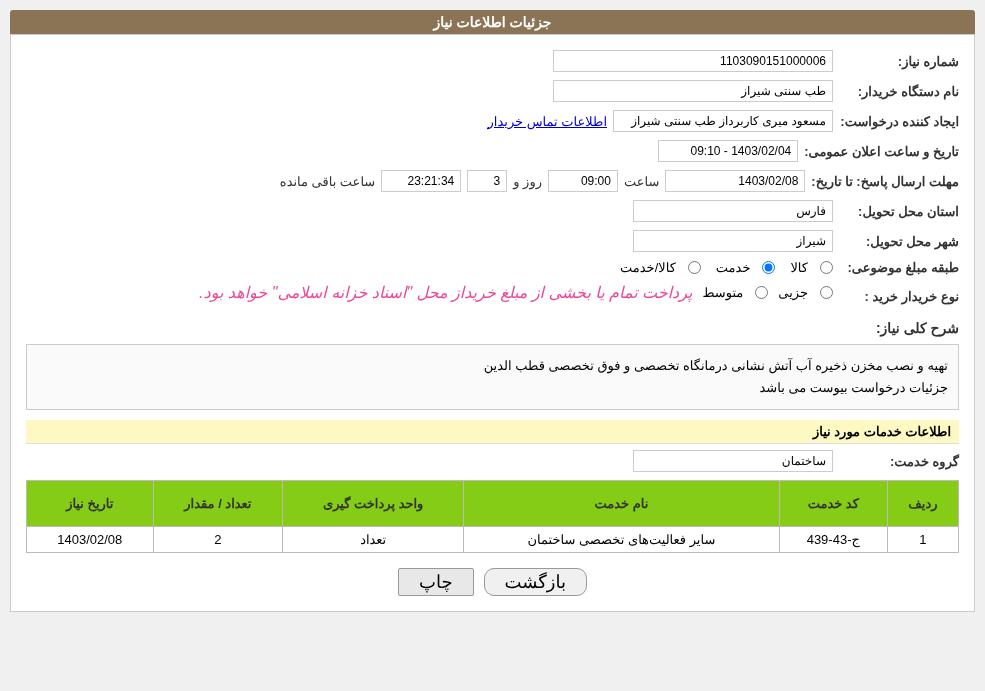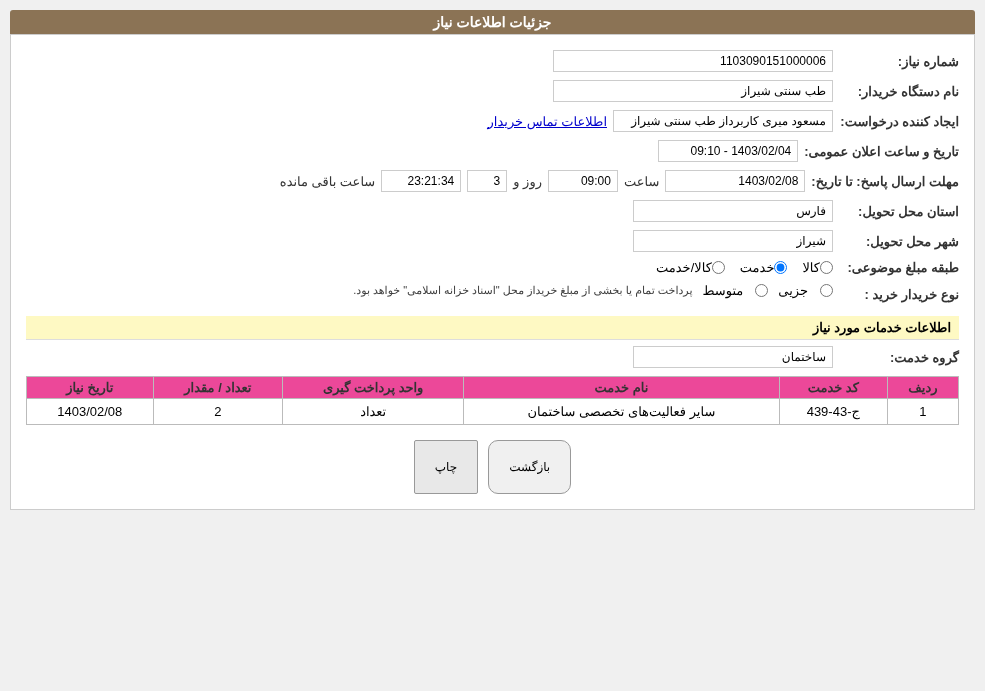--- a/index.html
+++ b/index.html
@@ -76,7 +76,7 @@
     .radio-label {
       display: flex;
       align-items: center;
-      gap: 0;
+      gap: 12px;
       cursor: pointer;
     }
     .process-row {

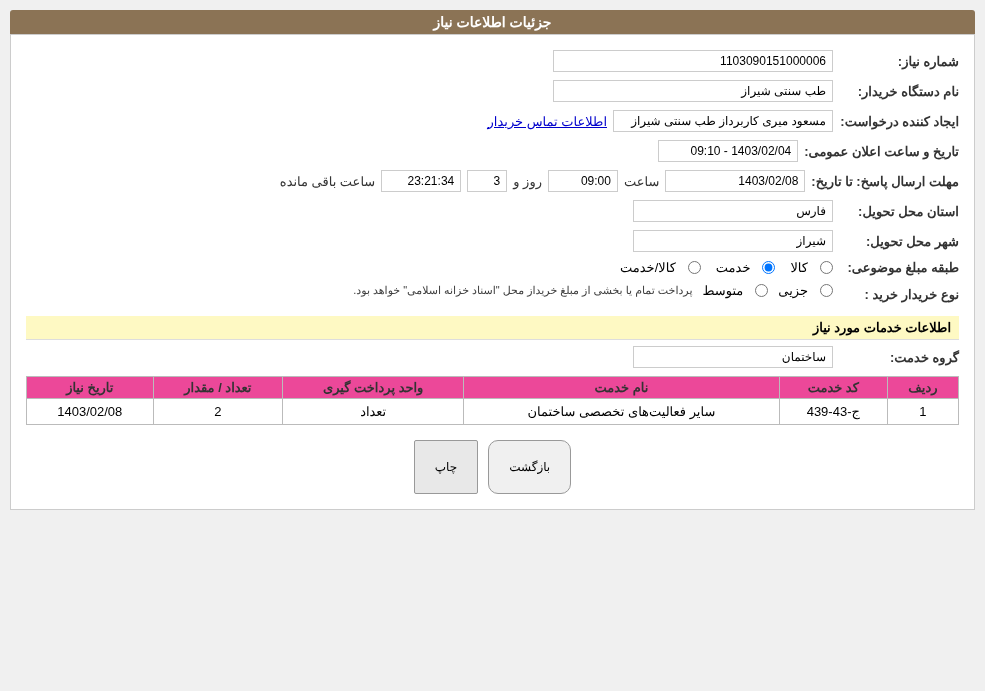--- a/index.html
+++ b/index.html
@@ -91,8 +91,9 @@
       gap: 12px;
     }
     .payment-note {
-      color: #404040;
-      font-size: 11px;
+      color: #ec4899;
+      font-size: 16px;
+      font-style: italic;
     }
     .description-box {
       border: 1px solid #ccc;

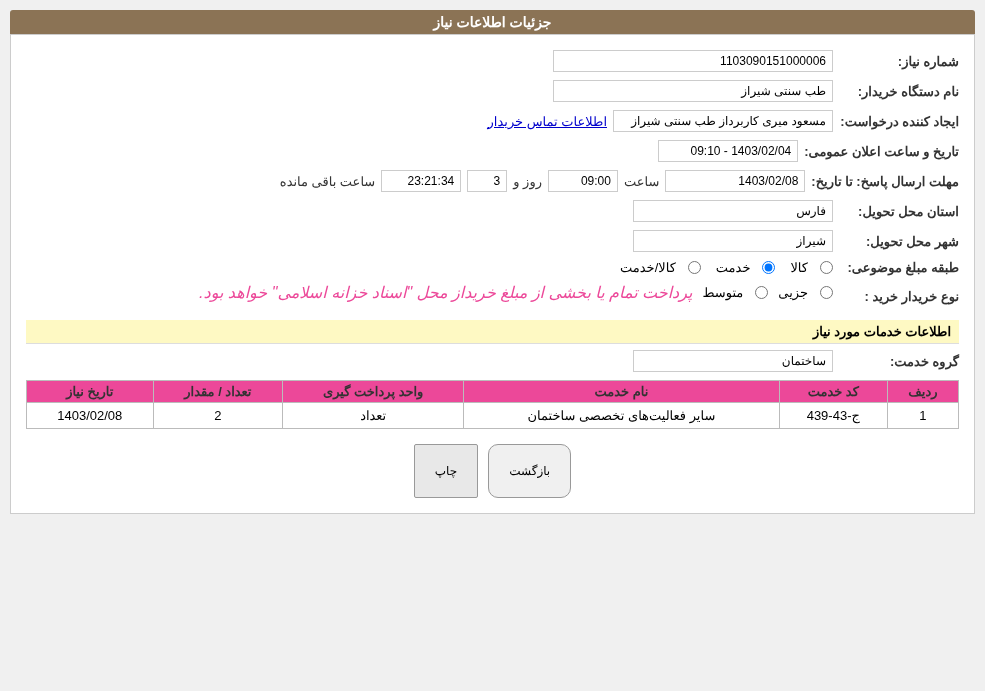--- a/index.html
+++ b/index.html
@@ -246,6 +246,13 @@
       </div>
     </div>
 
+    <div style="margin: 10px 0;">
+      <span class="section-title">شرح کلی نیاز:</span>
+      <div class="description-box">
+        <div>تهیه و نصب مخزن ذخیره آب آتش نشانی درمانگاه تخصصی و فوق تخصصی قطب الدین</div>
+        <div>جزئیات درخواست بیوست می باشد</div>
+      </div>
+    </div>
 
     <div class="section-header">اطلاعات خدمات مورد نیاز</div>
 

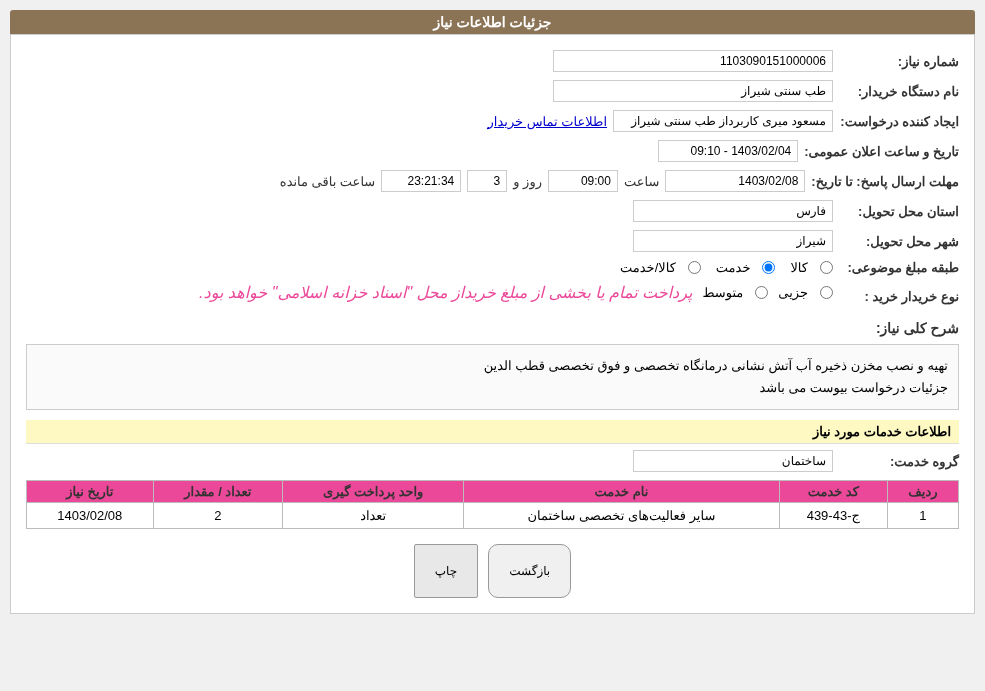--- a/index.html
+++ b/index.html
@@ -111,9 +111,9 @@
       margin-top: 8px;
     }
     .services-table th {
-      background: #ec4899;
+      background: #84cc16;
       border: 1px solid #bbb;
-      padding: 3px 8px;
+      padding: 15px 8px;
       text-align: center;
       font-weight: bold;
       color: #333;

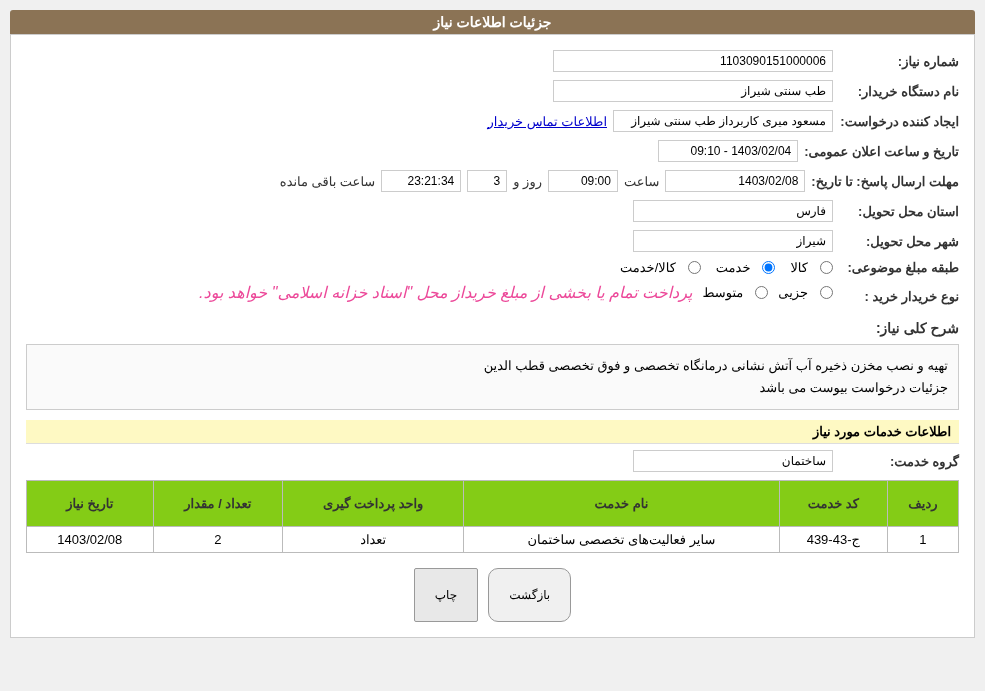--- a/index.html
+++ b/index.html
@@ -146,11 +146,11 @@
       margin-top: 15px;
     }
     .btn {
-      padding: 19px 20px;
+      padding: 2px 20px;
       border: 1px solid #999;
       cursor: pointer;
       font-family: Tahoma, Arial, sans-serif;
-      font-size: 12px;
+      font-size: 18px;
       border-radius: 2px;
     }
     .btn-print { background: #e8e8e8; }

